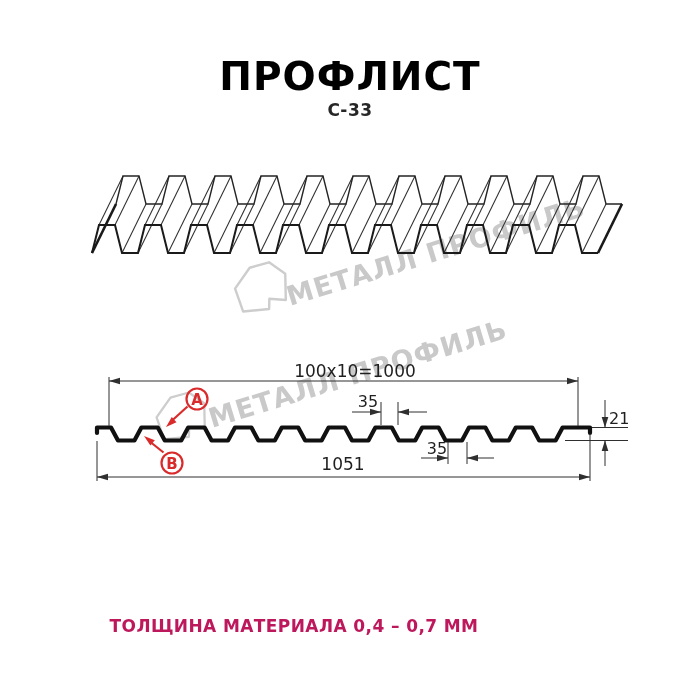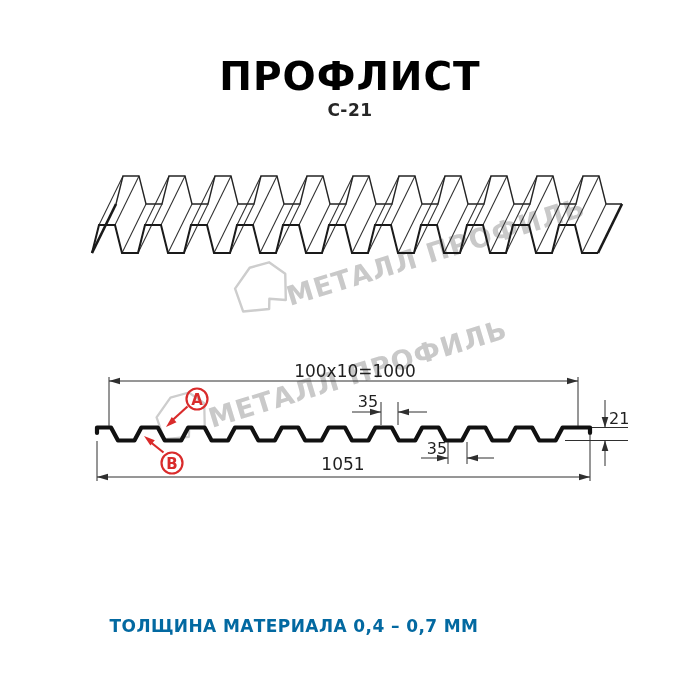--- a/index.html
+++ b/index.html
@@ -161,7 +161,7 @@
 </svg>
 
 <div class="title">ПРОФЛИСТ</div>
-<div class="subtitle">С-21</div>
+<div class="subtitle">С-33</div>
 <div class="footer">ТОЛЩИНА МАТЕРИАЛА 0,4 – 0,7 ММ</div>
 
 </body></html>

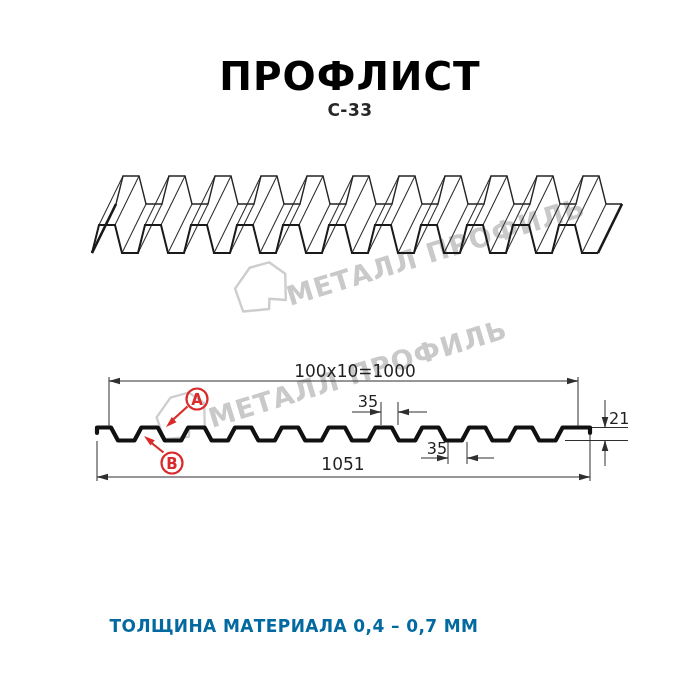--- a/index.html
+++ b/index.html
@@ -10,7 +10,7 @@
   .subtitle{position:absolute;top:100px;left:0;width:700px;text-align:center;
          font-size:17px;font-weight:600;letter-spacing:.5px;color:#262626;}
   .footer{position:absolute;top:616px;left:0;width:588px;text-align:center;
-         font-size:17px;font-weight:600;letter-spacing:.4px;color:#0369a1;}
+         font-size:17px;font-weight:600;letter-spacing:.4px;color:#be185d;}
   svg{position:absolute;left:0;top:0;}
   .wm-text{font-size:27px;font-weight:bold;letter-spacing:1px;fill:#c9c9c9;}
   .wm-logo{fill:none;stroke:#cdcdcd;stroke-width:2.4;stroke-linejoin:round;}

